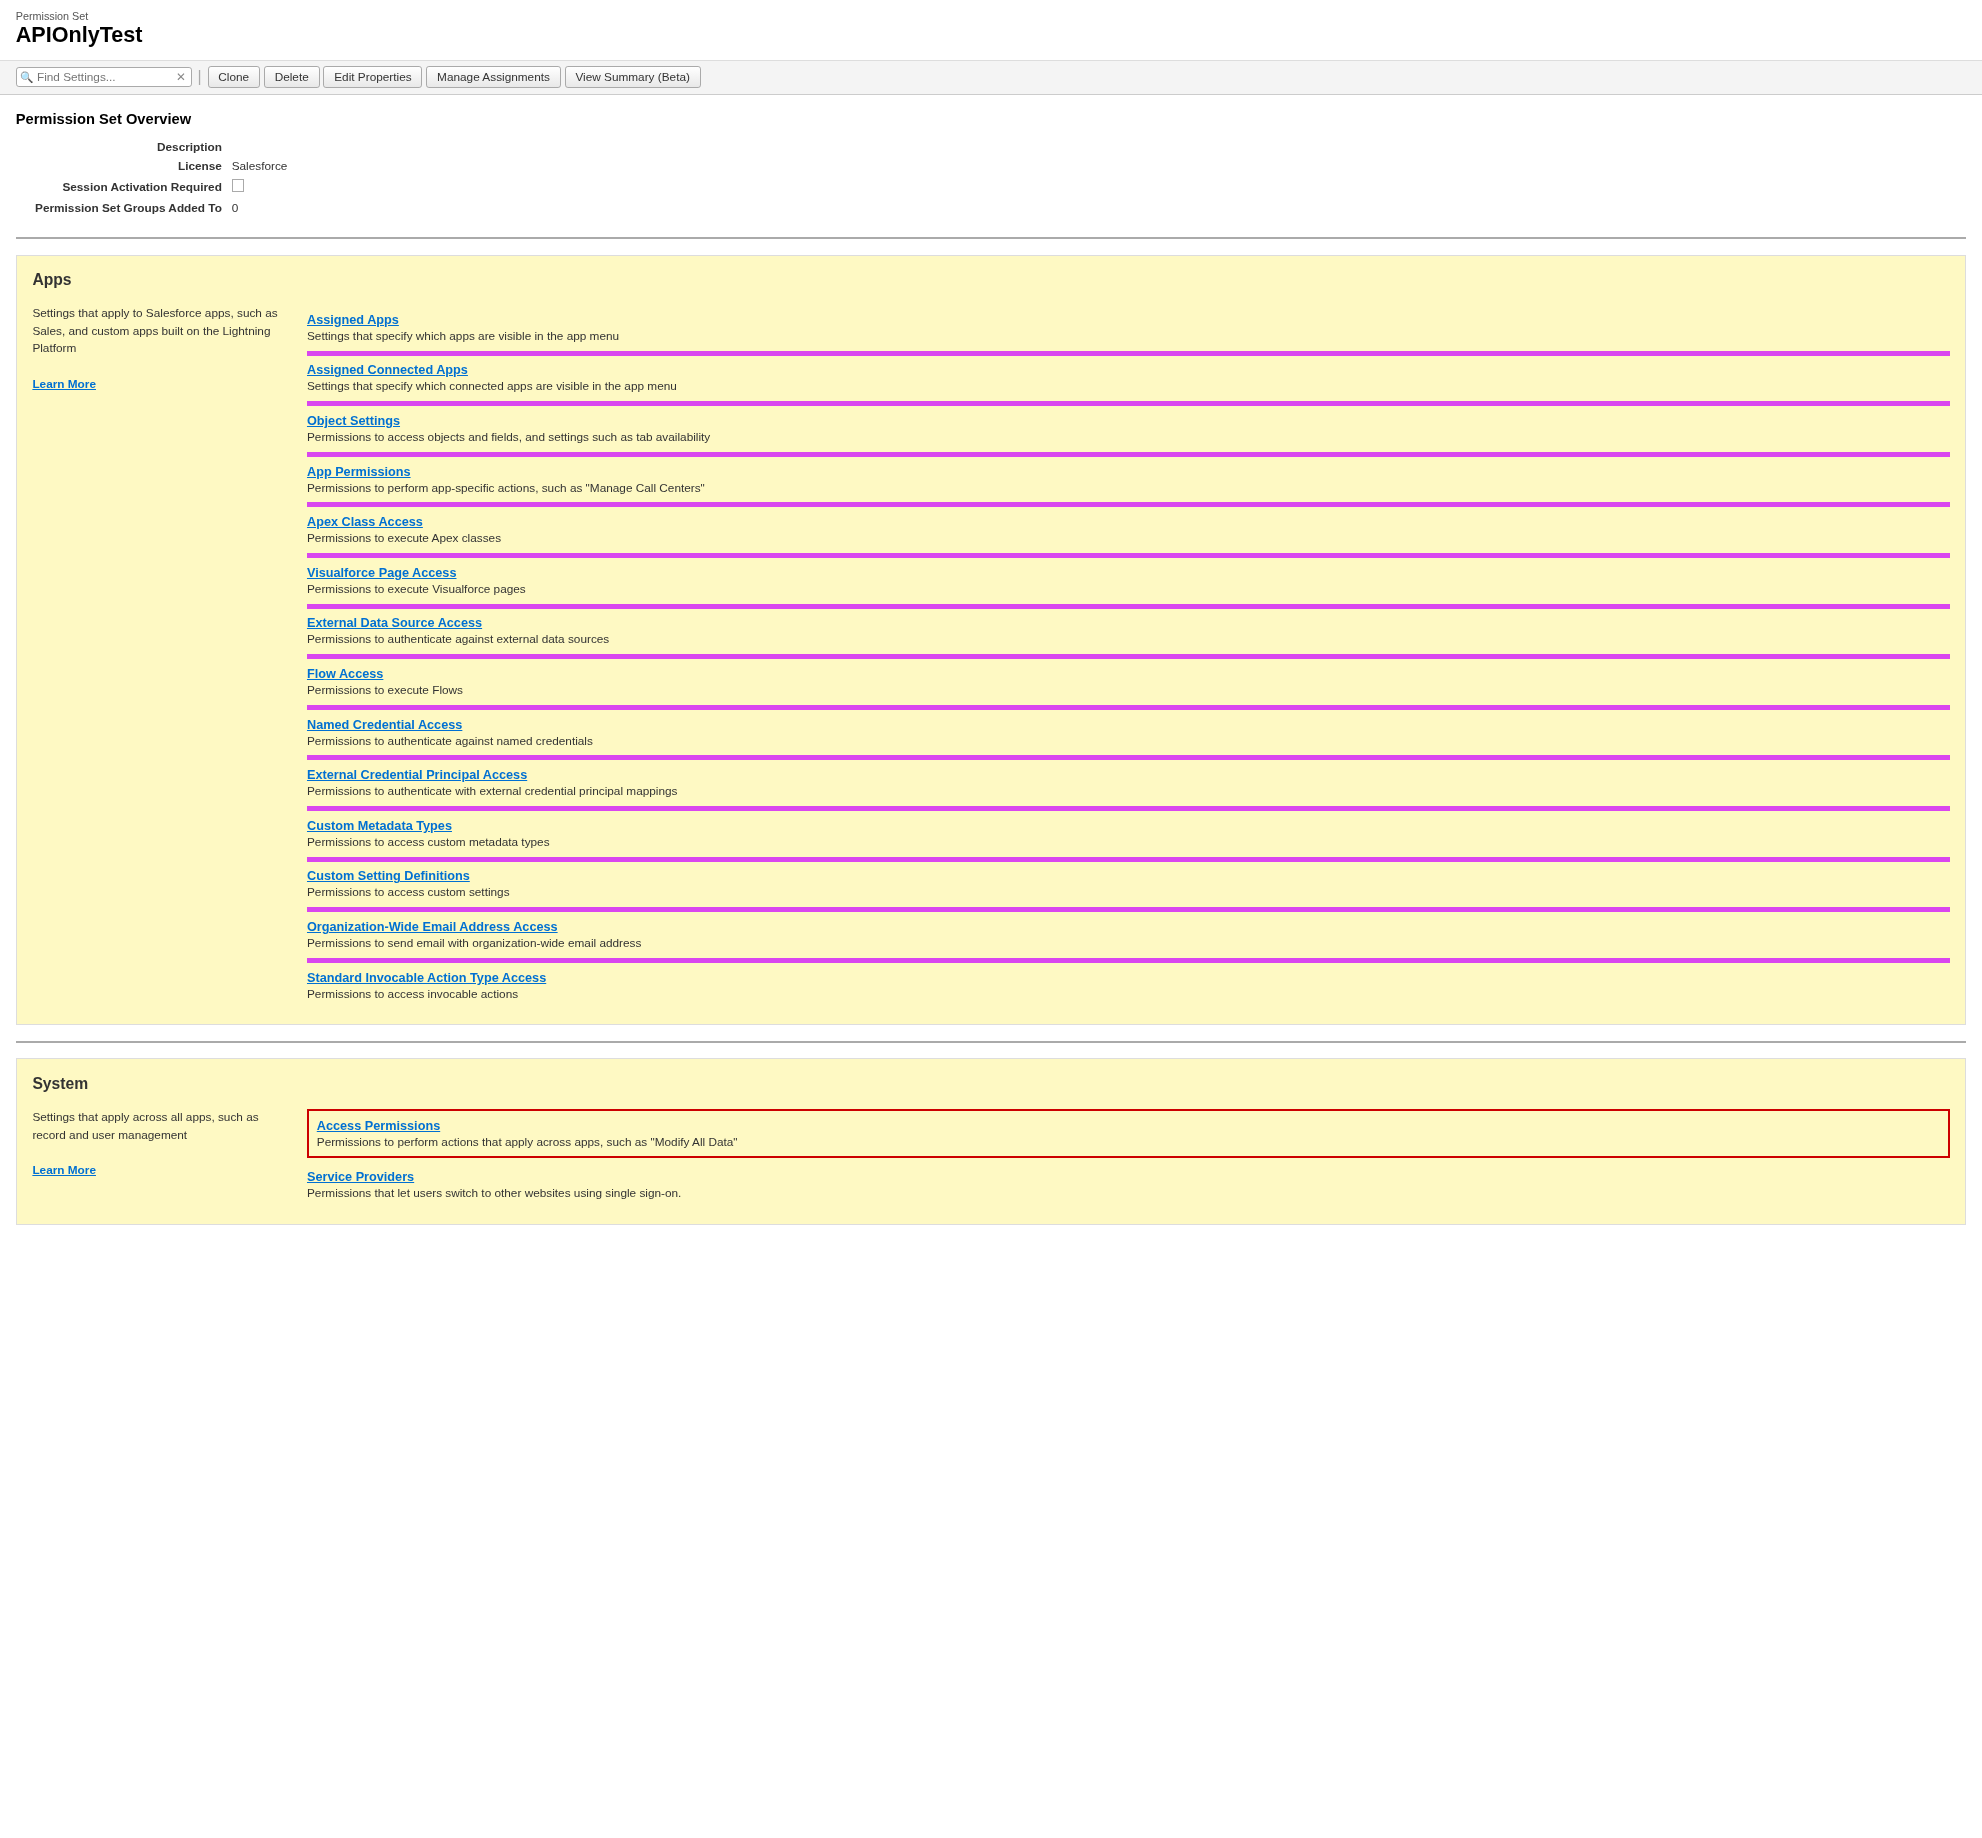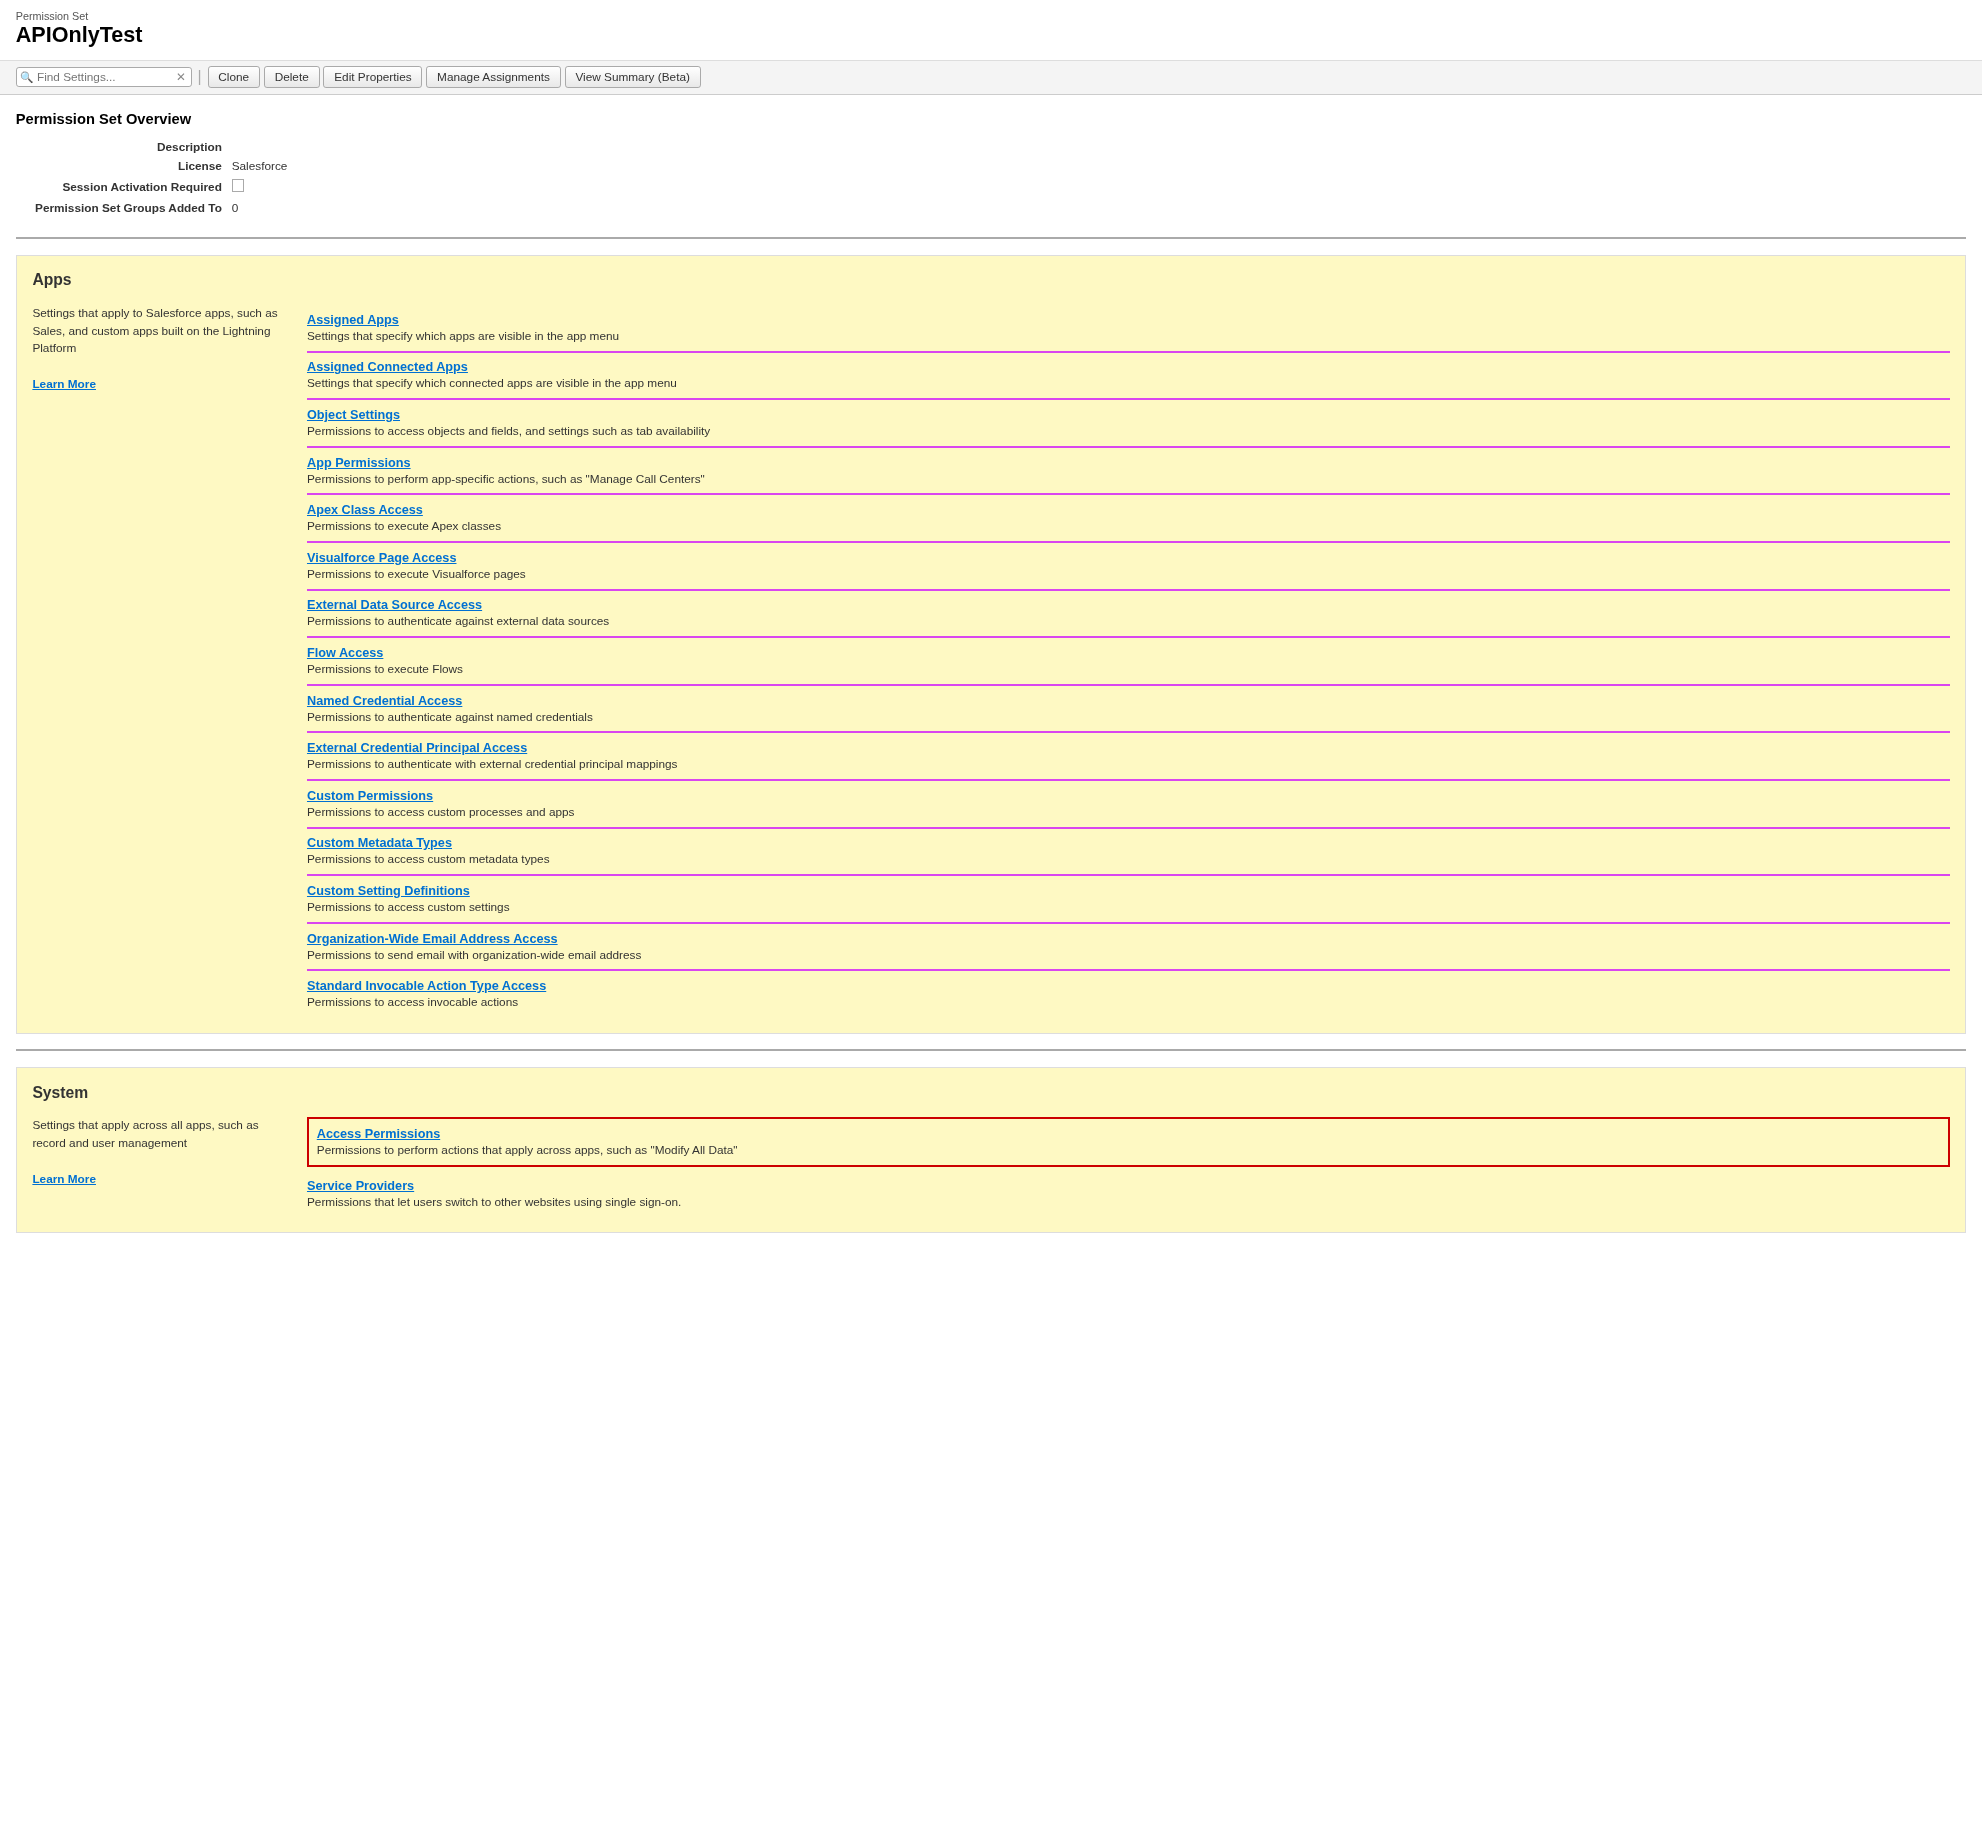--- a/index.html
+++ b/index.html
@@ -135,7 +135,7 @@
       flex: 1;
     }
     .app-item {
-      border-bottom: 2px solid #d946ef;
+      border-bottom: 5px solid #d946ef;
       padding: 7.8px 0;
     }
     .app-item:last-child {

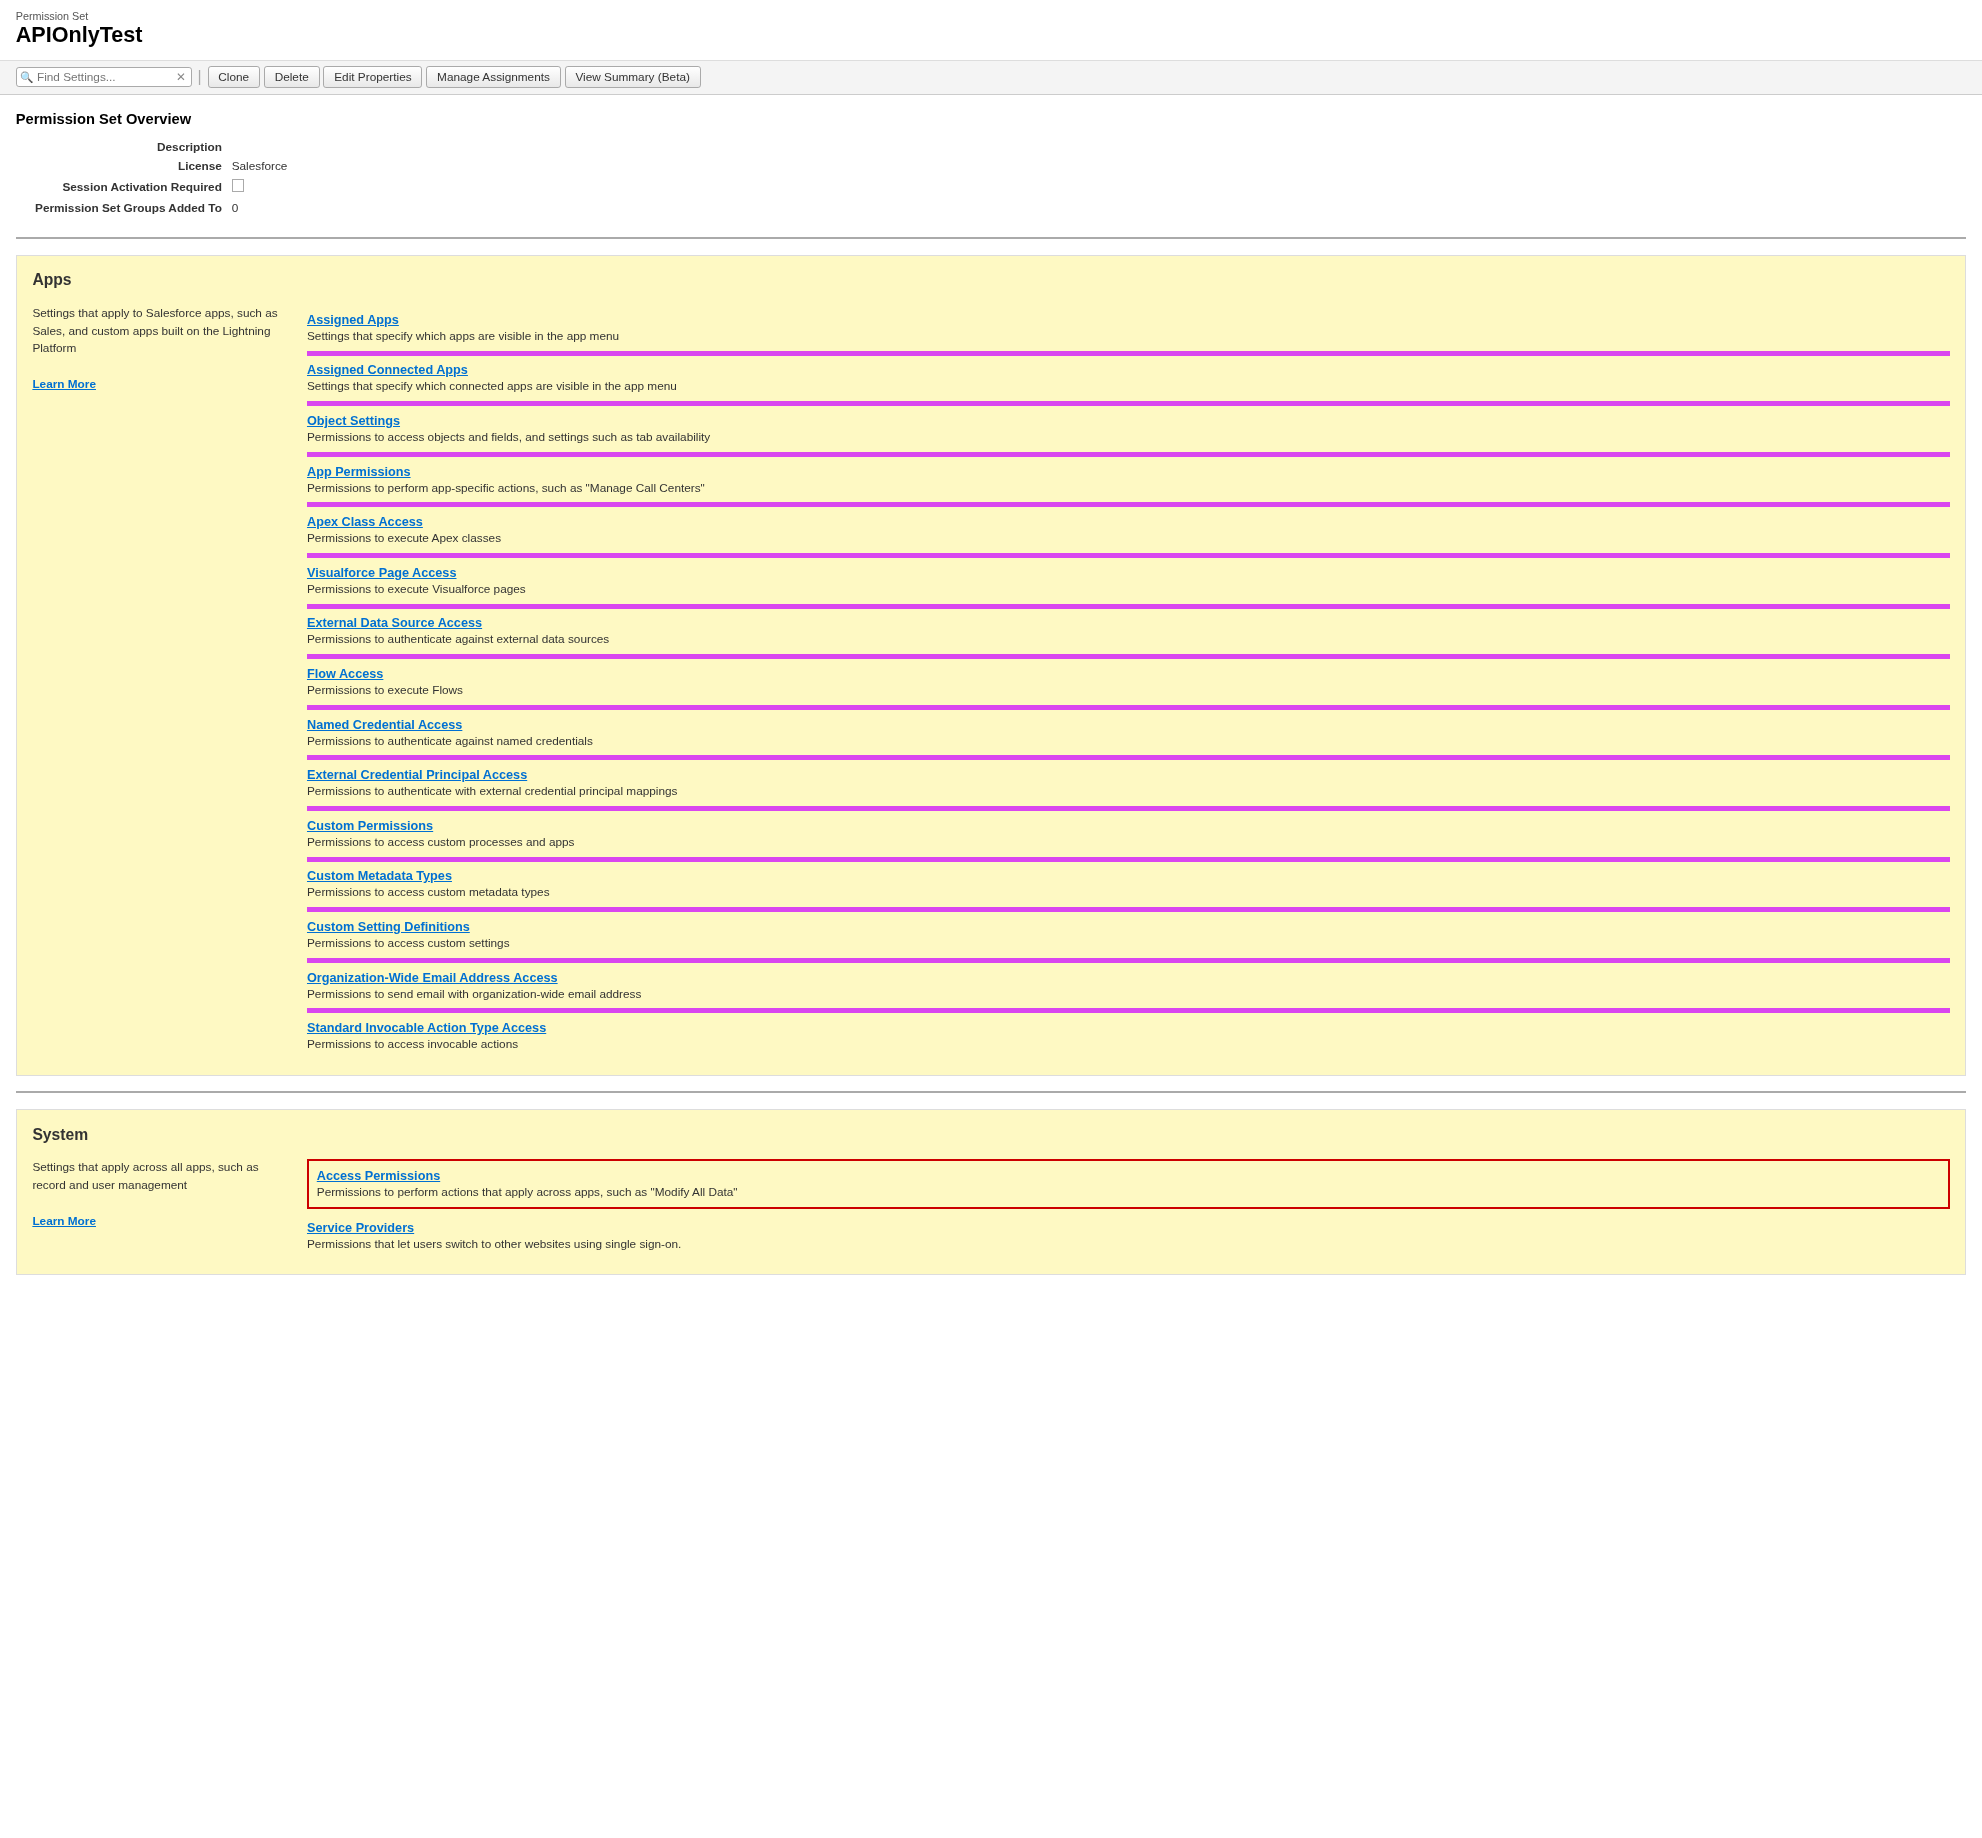--- a/index.html
+++ b/index.html
@@ -308,10 +308,6 @@
           <span class="app-desc">Permissions to authenticate with external credential principal mappings</span>
         </div>
 
-        <div class="app-item">
-          <a class="app-link">Custom Permissions</a>
-          <span class="app-desc">Permissions to access custom processes and apps</span>
-        </div>
 
         <div class="app-item">
           <a class="app-link">Custom Metadata Types</a>

